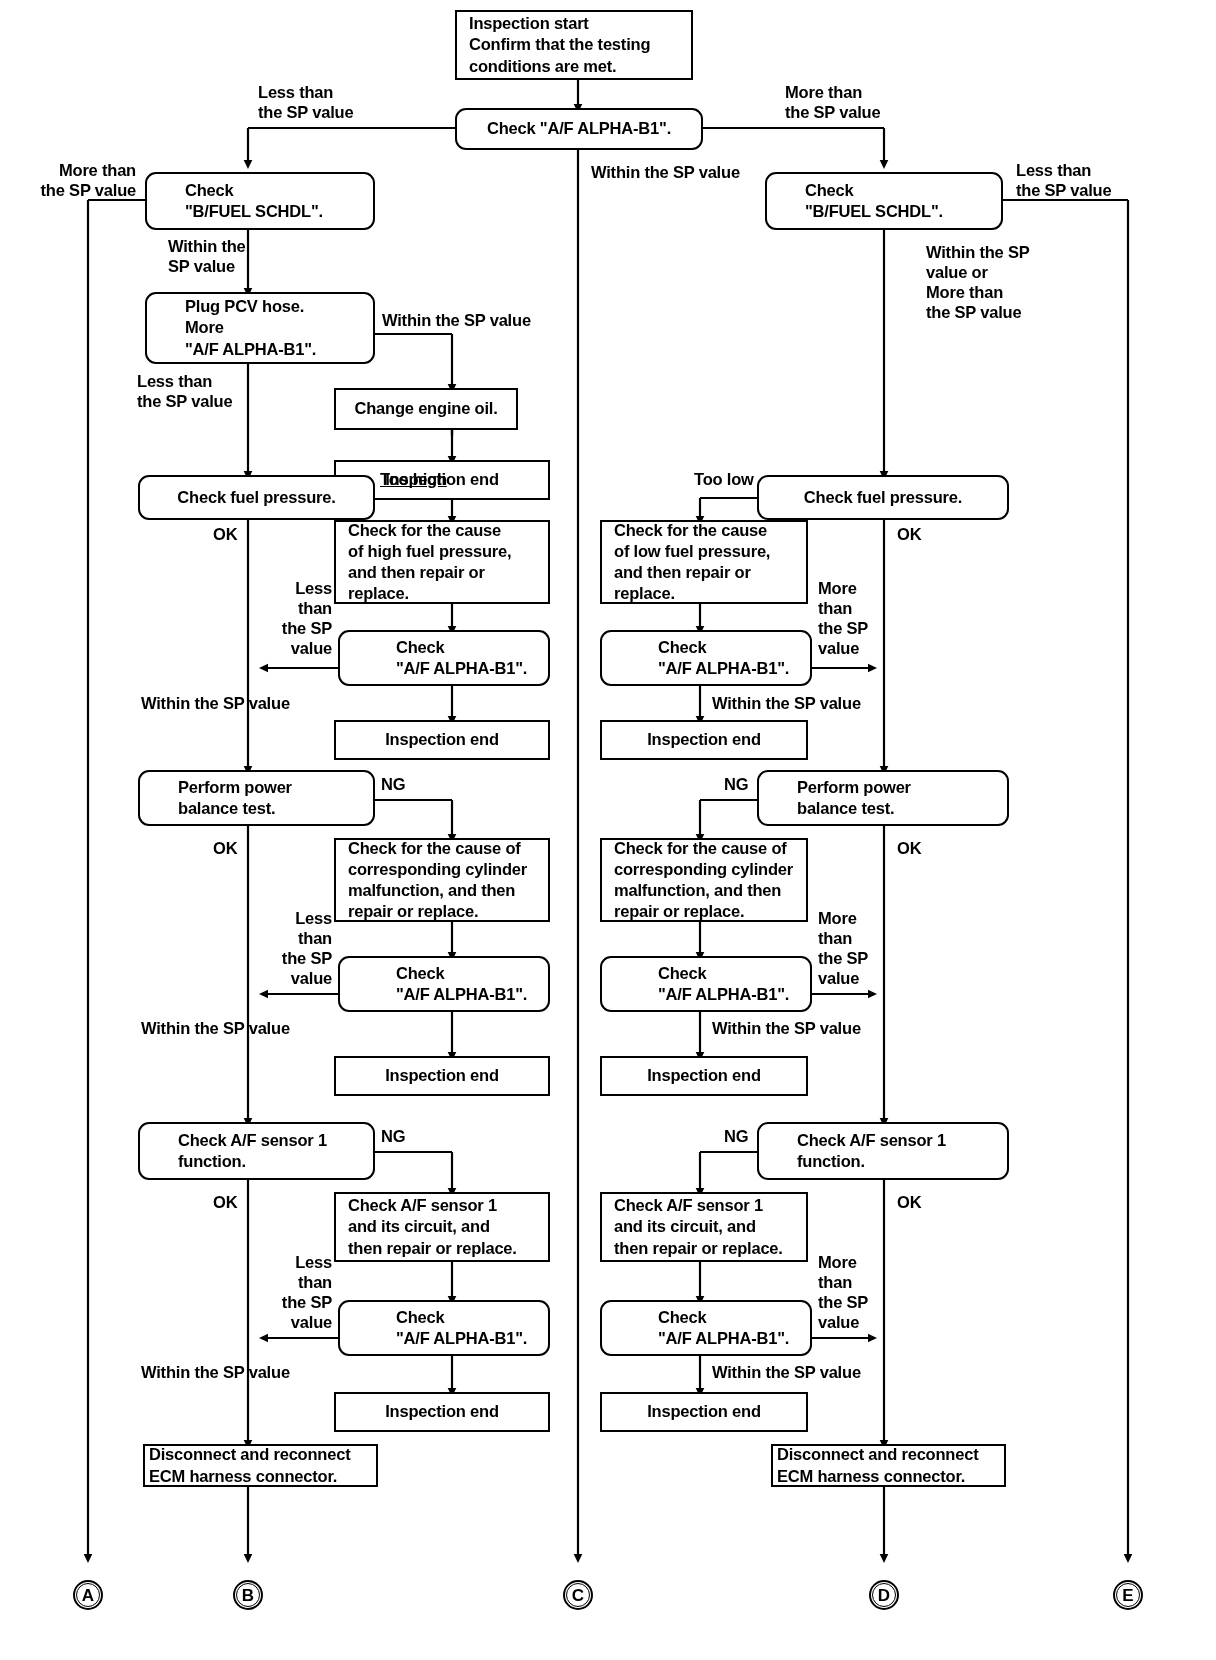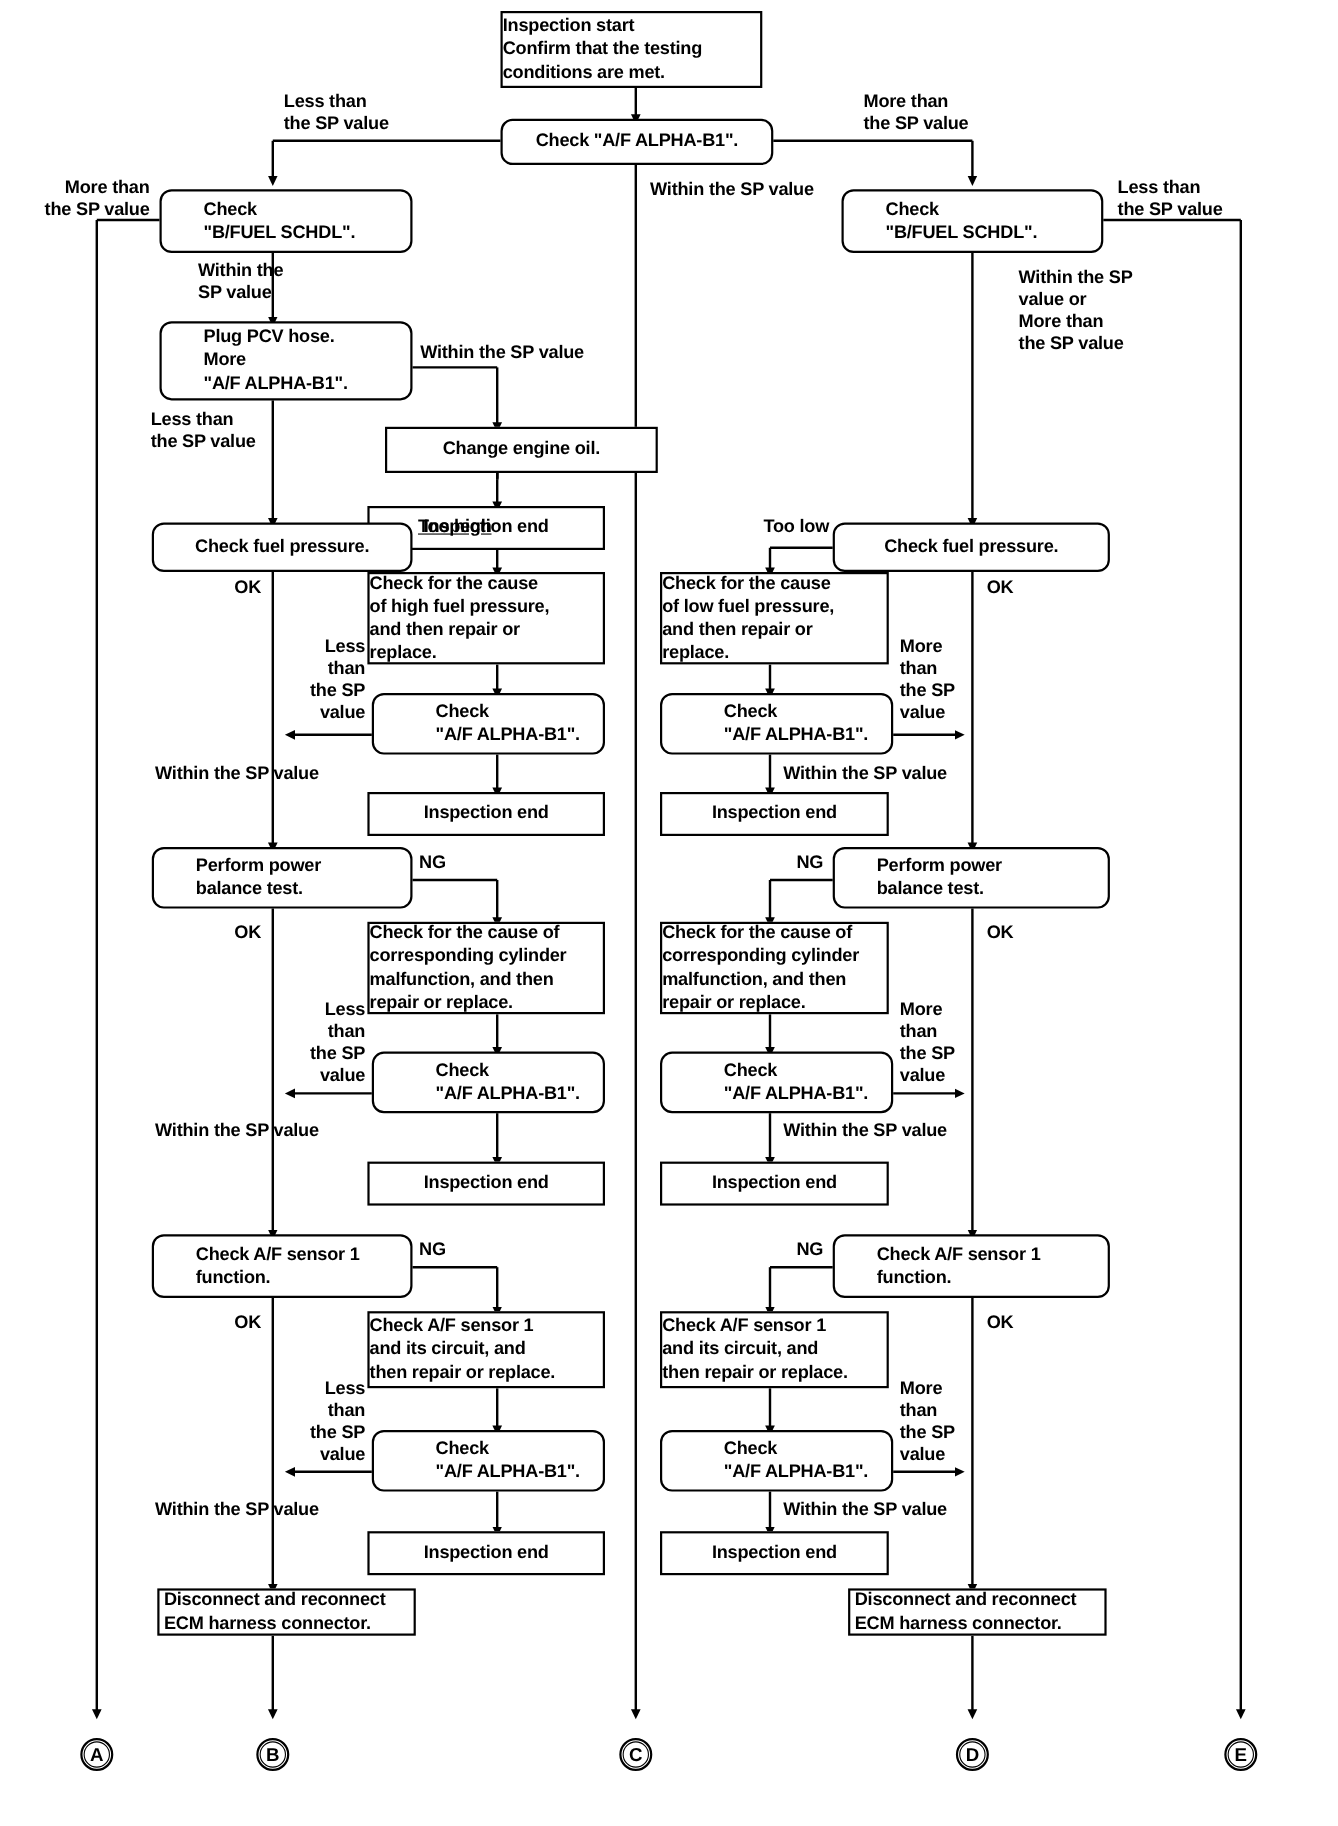--- a/index.html
+++ b/index.html
@@ -41,7 +41,7 @@
   }
   .node.rounded { border-radius: 11px; }
   .node.sq { border-radius: 0; }
-  .node.pad-l { padding-left: 0; justify-content: flex-start; }
+  .node.pad-l { padding-left: 12px; justify-content: flex-start; }
   .node.pad-c { justify-content: center; text-align: center; }
   .node.indent { padding-left: 56px; justify-content: flex-start; }
   .node.indent2 { padding-left: 38px; justify-content: flex-start; }

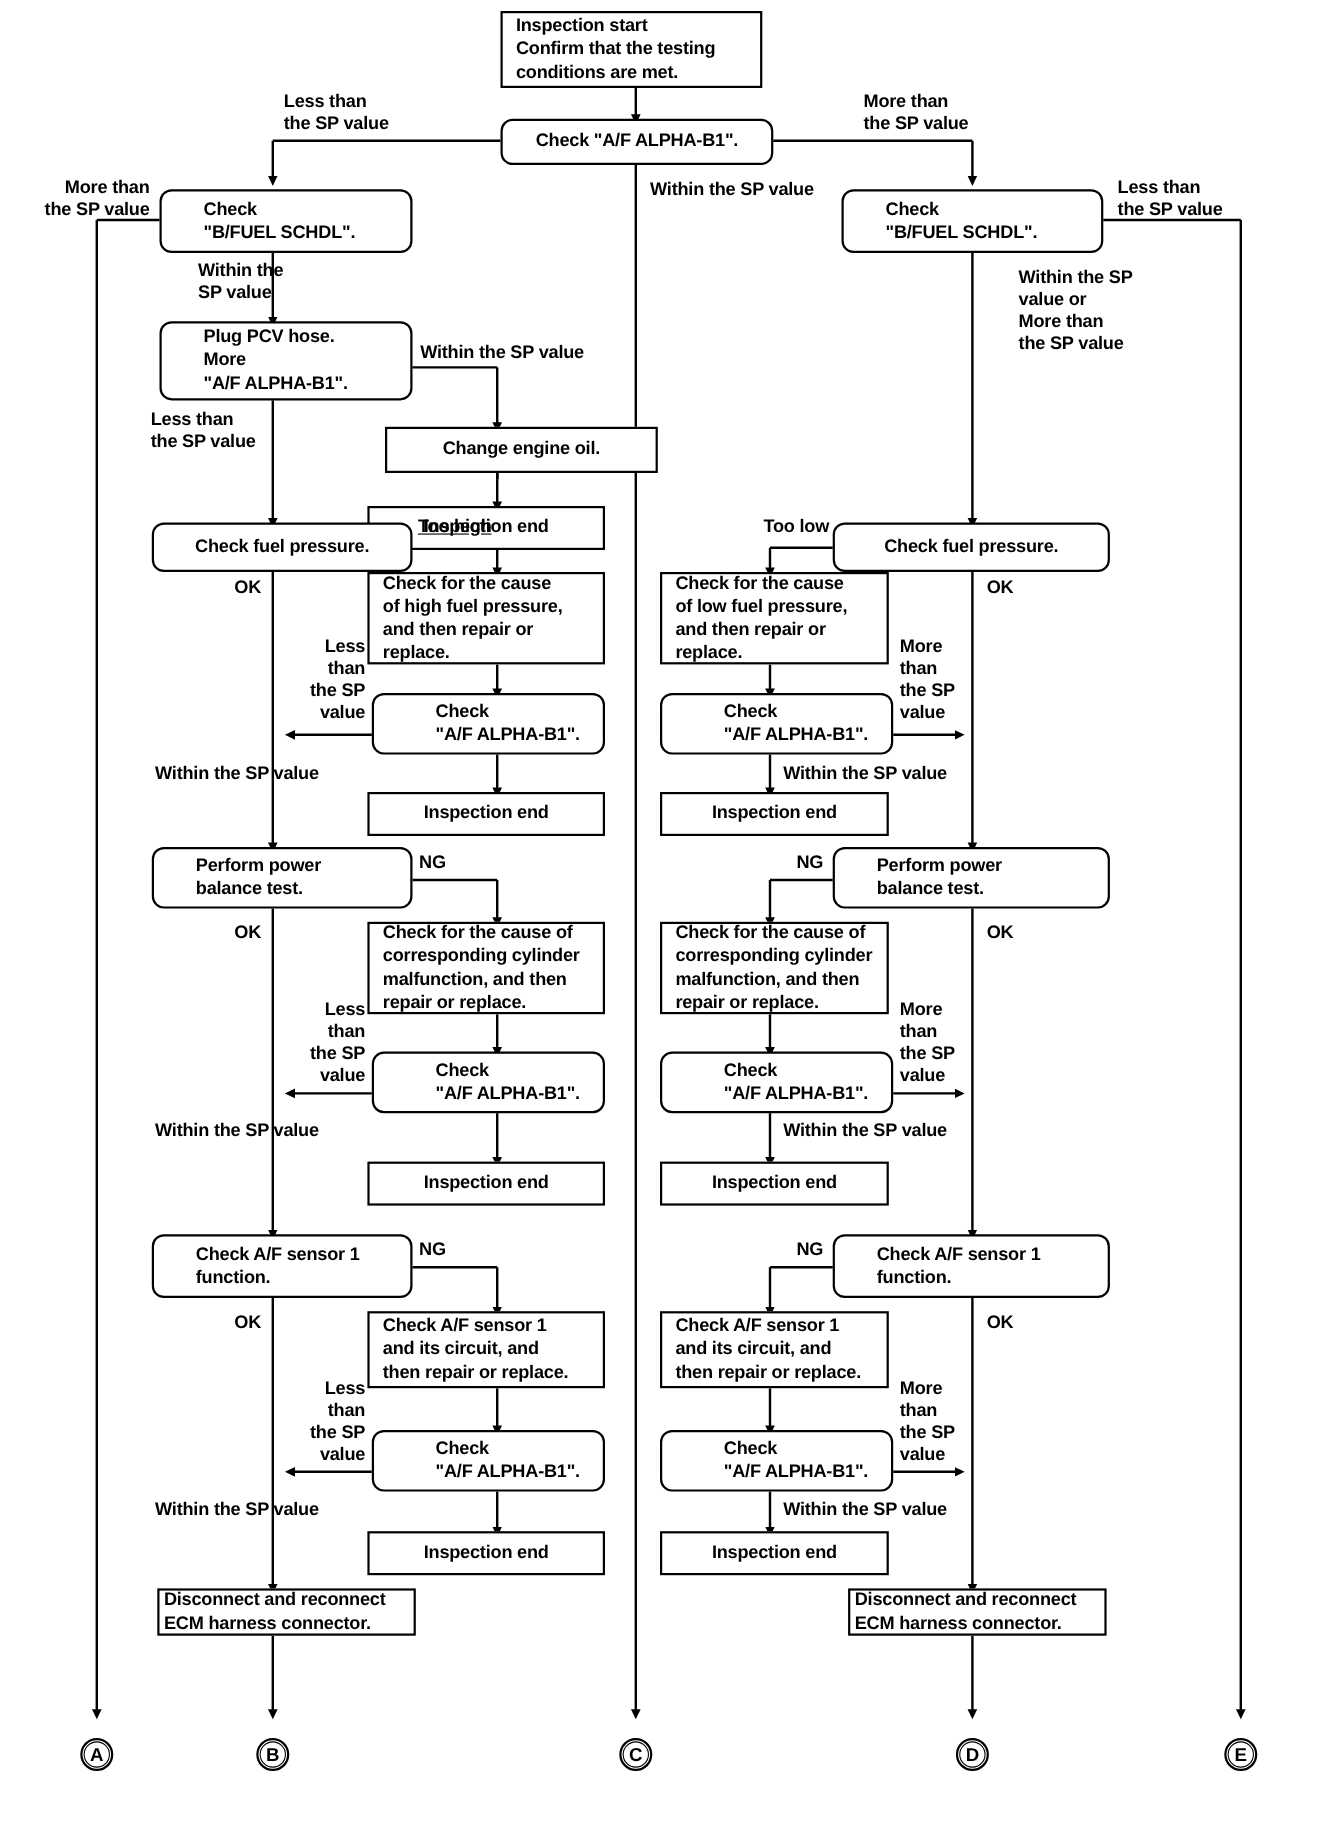--- a/index.html
+++ b/index.html
@@ -307,7 +307,7 @@
   <div class="edge-label" style="left:1016px; top:160px;">Less than
 the SP value</div>
 
-  <div class="edge-label" style="left:168px; top:236px;margin-left:12px;">Within the
+  <div class="edge-label" style="left:168px; top:236px;">Within the
 SP value</div>
 
   <div class="edge-label" style="left:898px; top:242px;margin-left:28px;">Within the SP

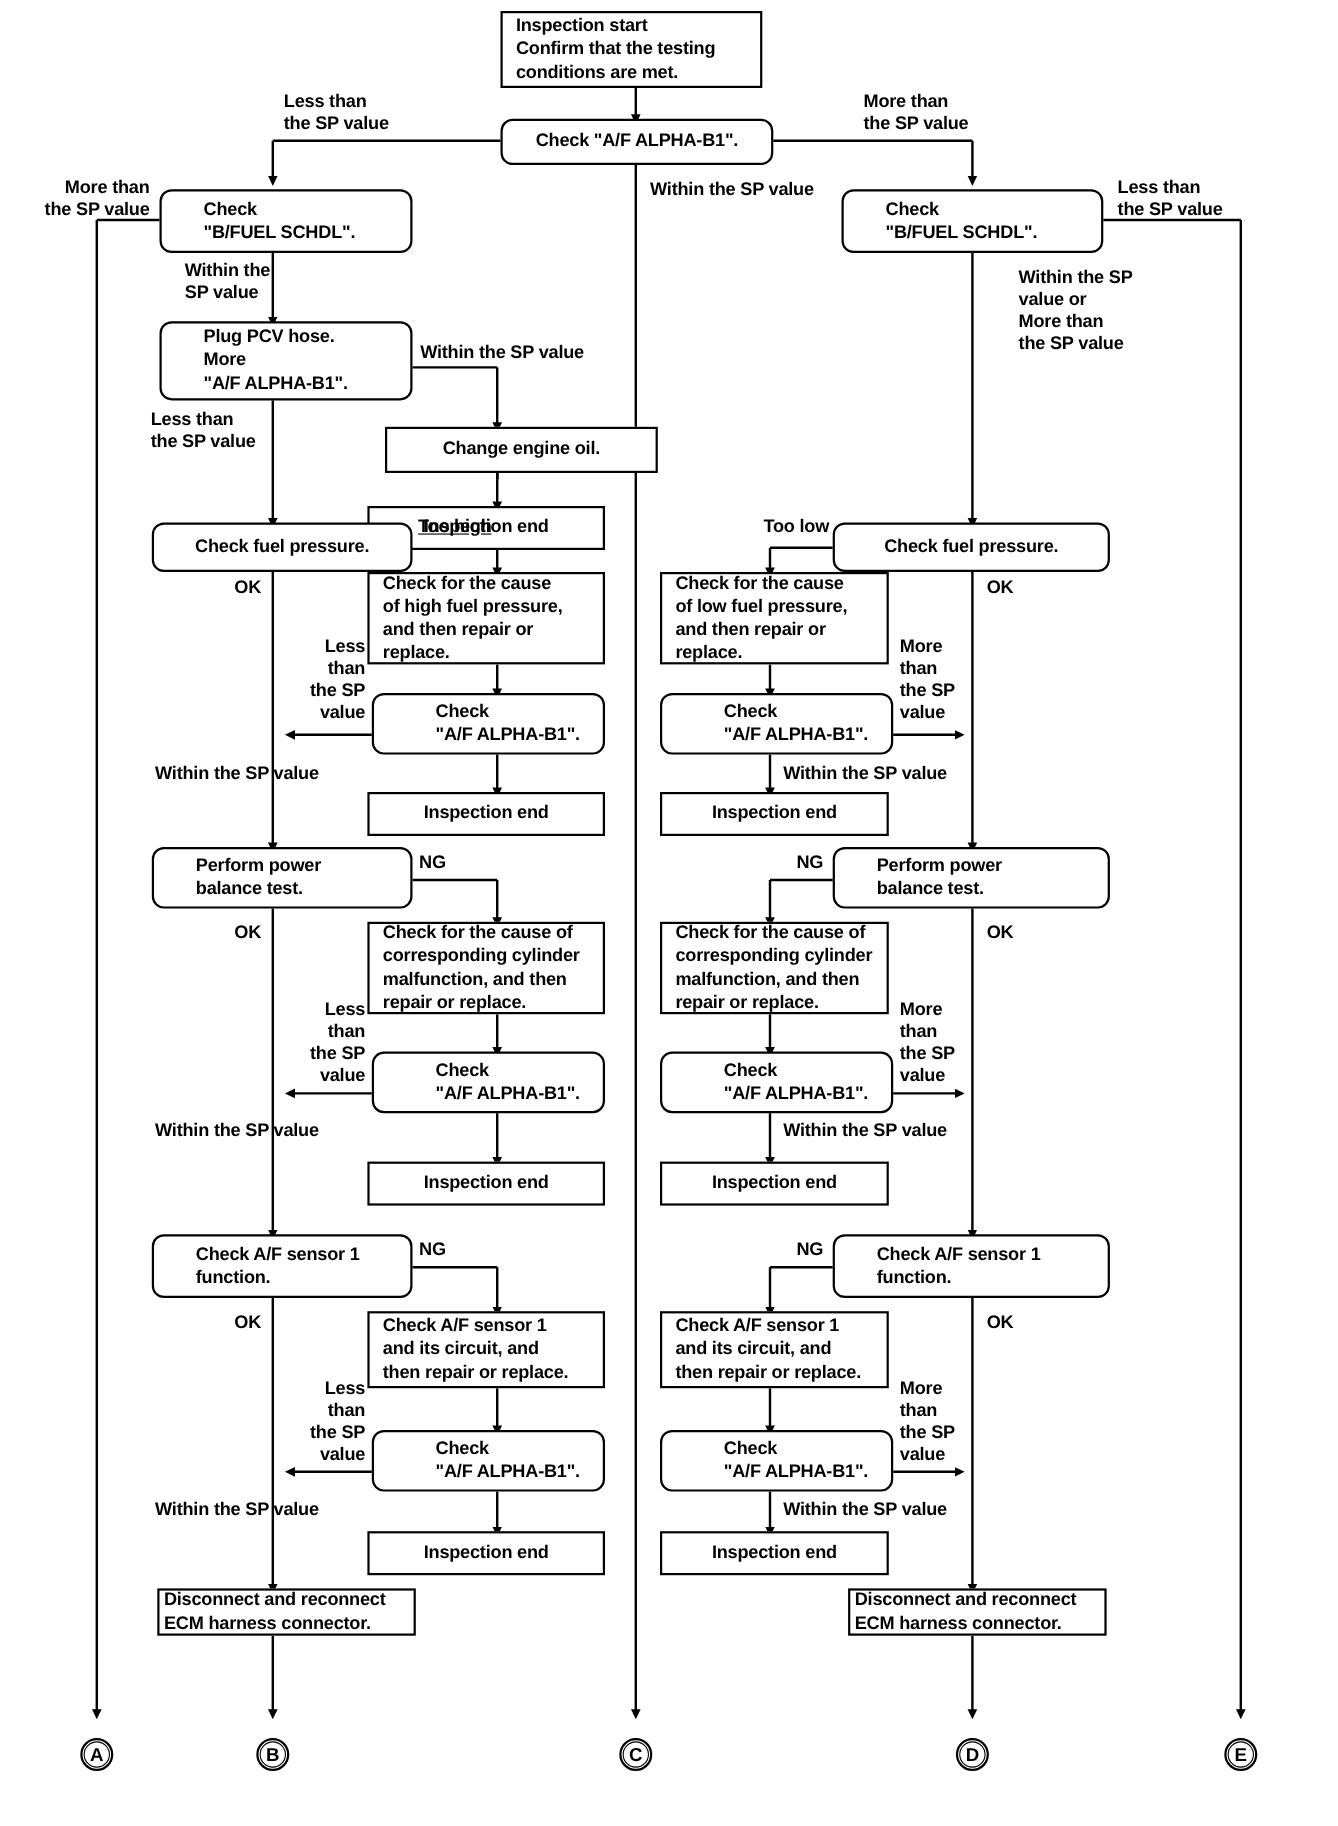--- a/index.html
+++ b/index.html
@@ -209,7 +209,7 @@
 More
 "A/F ALPHA-B1".</div>
 
-  <div class="node sq pad-c" style="left:350px; top:388px; width:248px; height:42px;">Change engine oil.</div>
+  <div class="node sq pad-c" style="left:334px; top:388px; width:184px; height:42px;">Change engine oil.</div>
 
   <div class="node sq pad-c" style="left:334px; top:460px; width:216px; height:40px;">Inspection end</div>
 

